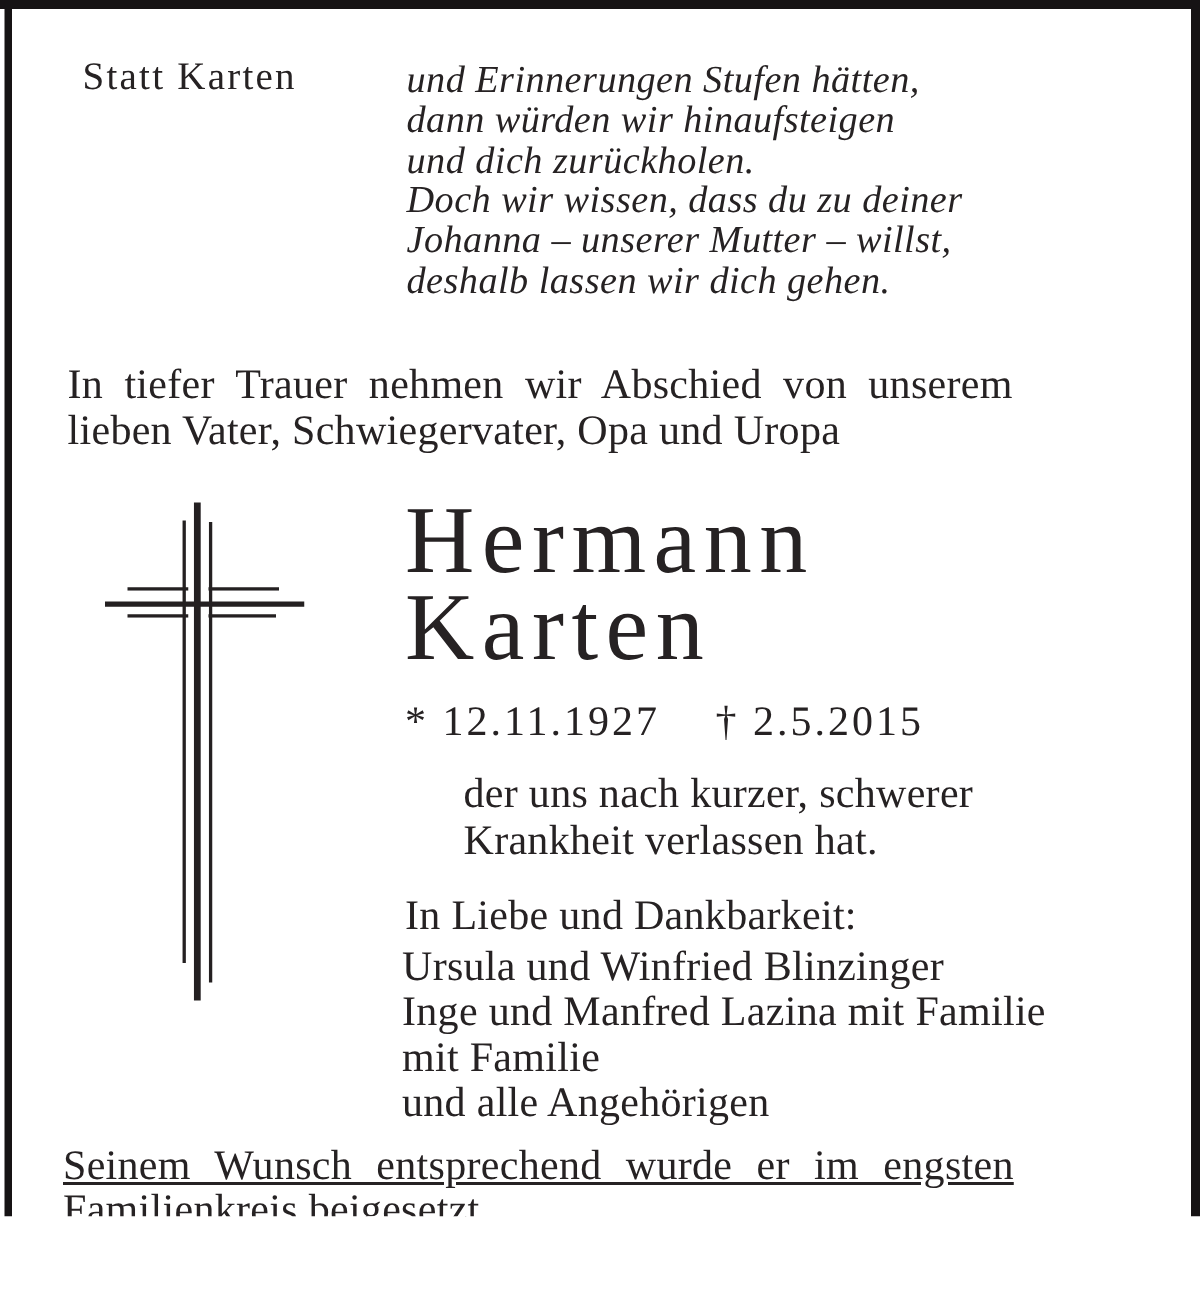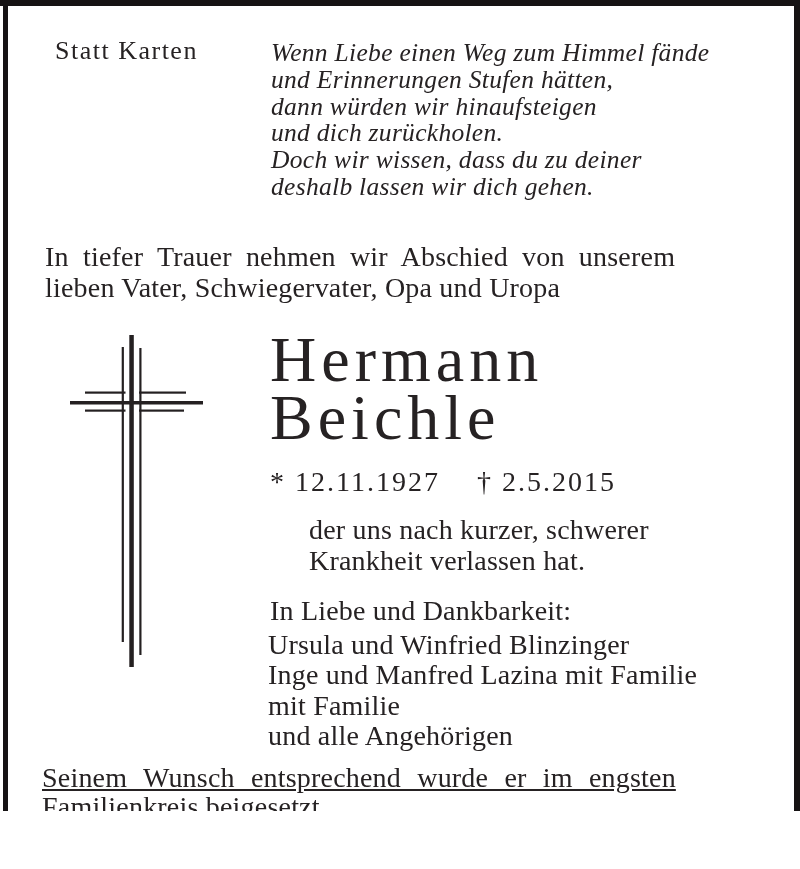--- a/index.html
+++ b/index.html
@@ -77,7 +77,6 @@
   <div class="block statt">Statt Karten</div>
 
   <div class="block poem">
-    <div class="line">Wenn Liebe einen Weg zum Himmel fände</div>
     <div class="line">und Erinnerungen Stufen hätten,</div>
     <div class="line">dann würden wir hinaufsteigen</div>
     <div class="line">und dich zurückholen.</div>

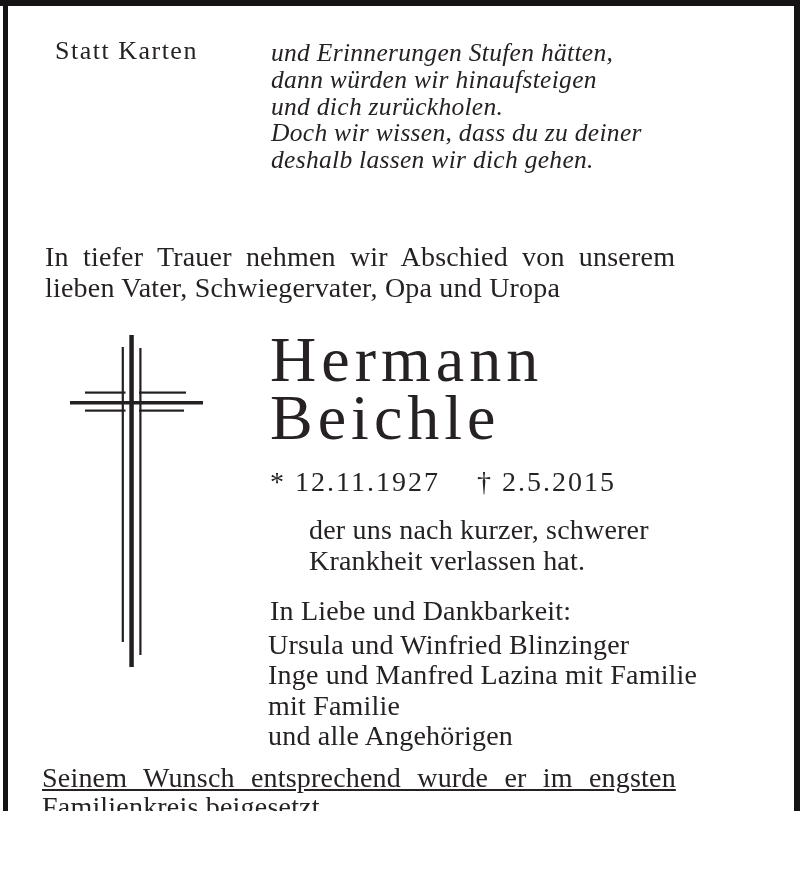--- a/index.html
+++ b/index.html
@@ -81,6 +81,7 @@
     <div class="line">dann würden wir hinaufsteigen</div>
     <div class="line">und dich zurückholen.</div>
     <div class="line">Doch wir wissen, dass du zu deiner</div>
+    <div class="line">Johanna – unserer Mutter – willst,</div>
     <div class="line">deshalb lassen wir dich gehen.</div>
   </div>
 

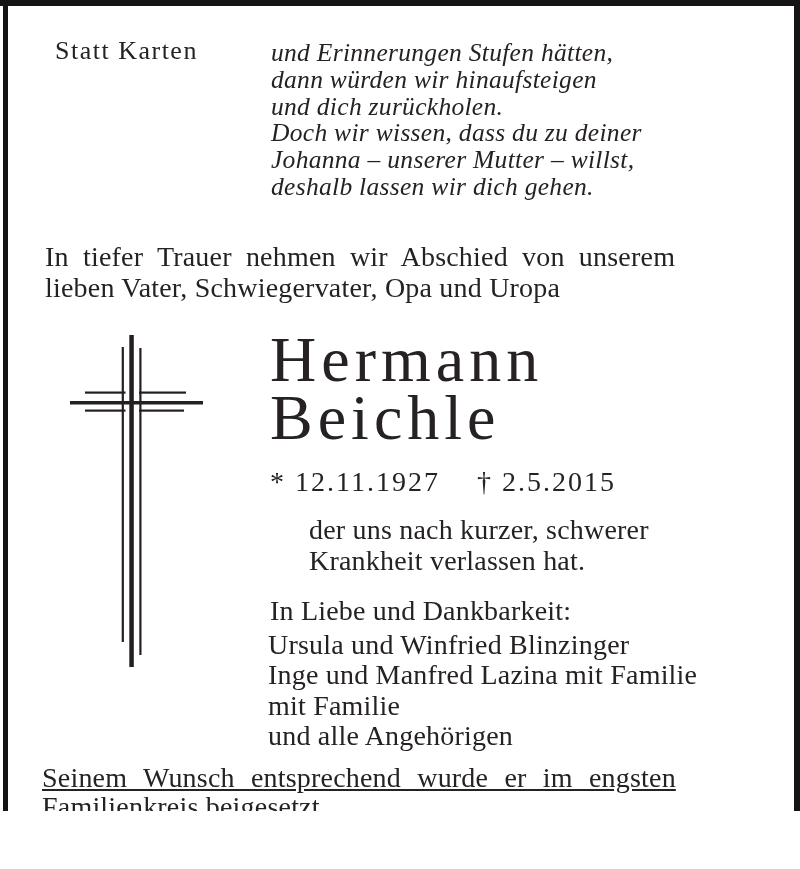--- a/index.html
+++ b/index.html
@@ -108,7 +108,7 @@
 
   <div class="block deceased">
     <div class="line">Hermann</div>
-    <div class="line">Beichle</div>
+    <div class="line">Karten</div>
   </div>
 
   <div class="block dates">

